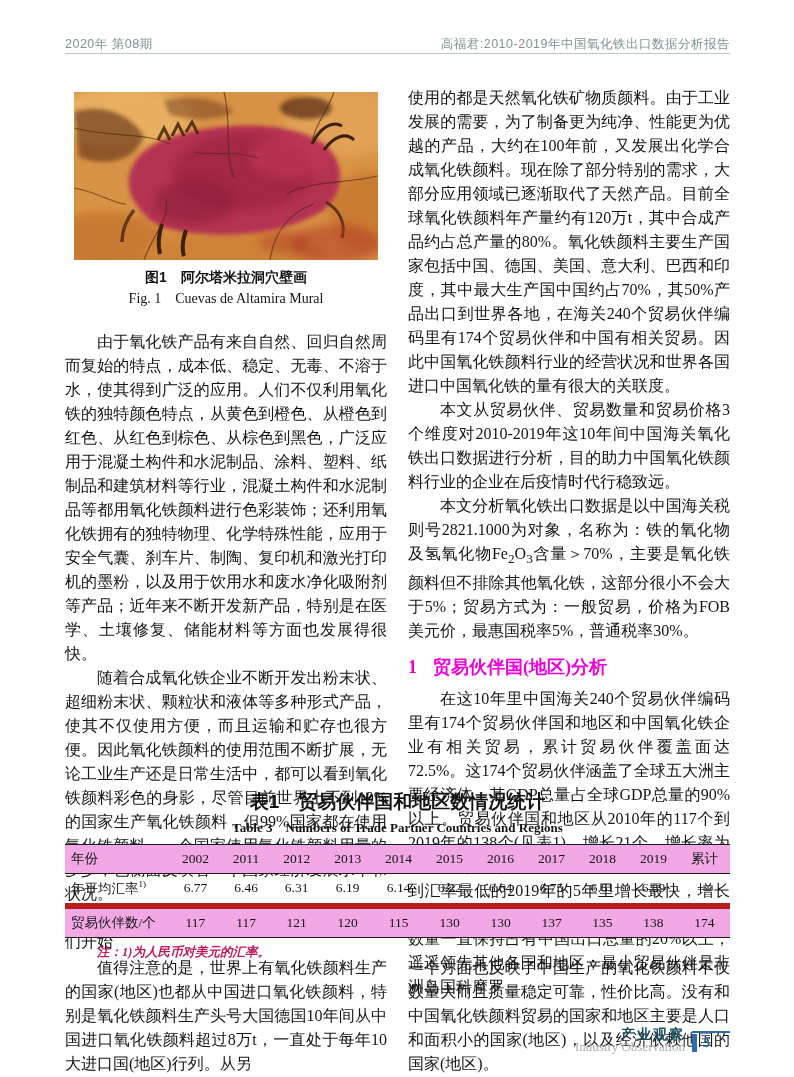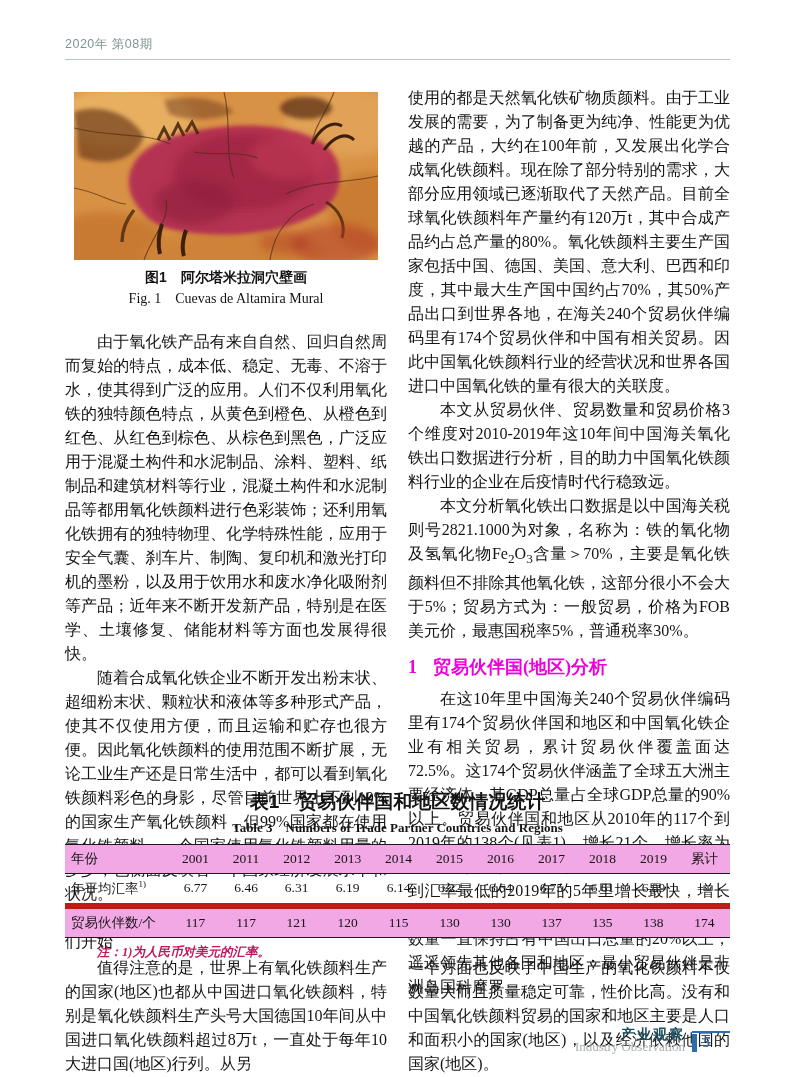--- a/index.html
+++ b/index.html
@@ -14,7 +14,7 @@
     display:flex;justify-content:space-between;align-items:flex-end;
     font-family:"Liberation Sans","DejaVu Sans",sans-serif;
     font-size:12.5px;color:#7e9492;letter-spacing:.5px;
-    padding-bottom:6px;border-bottom:1px solid #bcc7c5;
+    border-bottom:1px solid #bcc7c5;
   }
   
   .columns{position:absolute;top:86px;left:65px;width:665px;display:flex;gap:21px;}

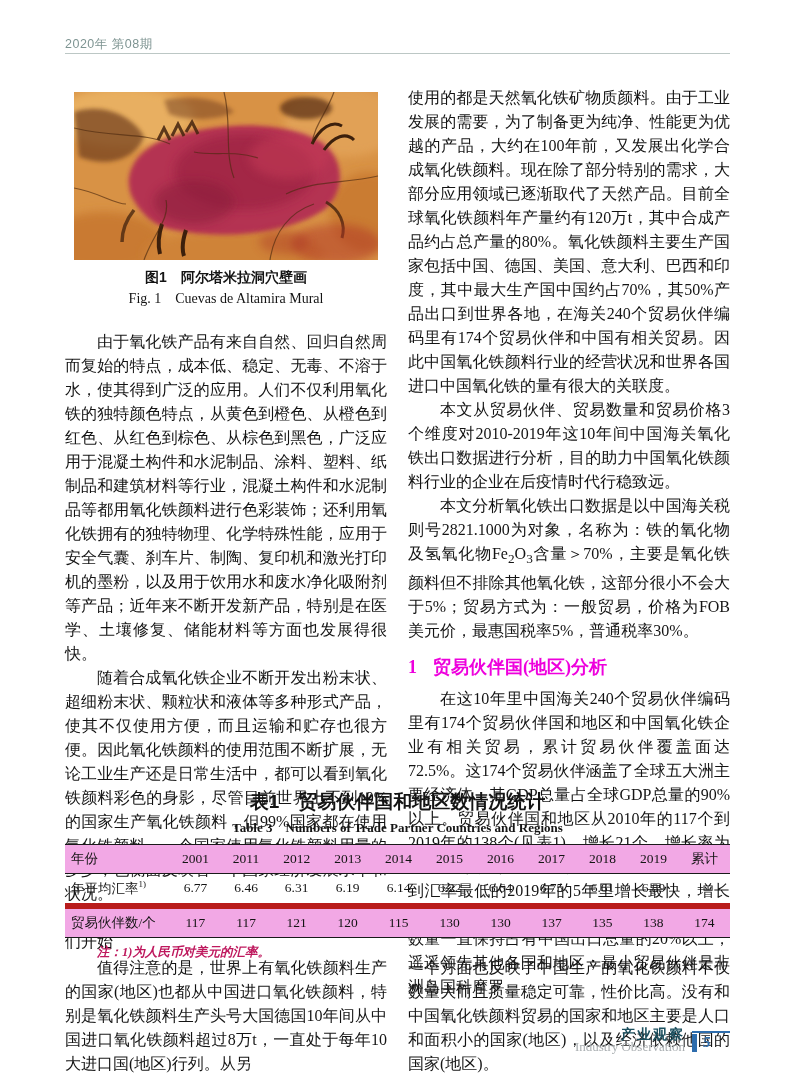--- a/index.html
+++ b/index.html
@@ -65,6 +65,7 @@
 
 <div class="page-header">
   <span>2020年  第08期</span>
+  <span>高福君:2010-2019年中国氧化铁出口数据分析报告</span>
 </div>
 
 <div class="columns">

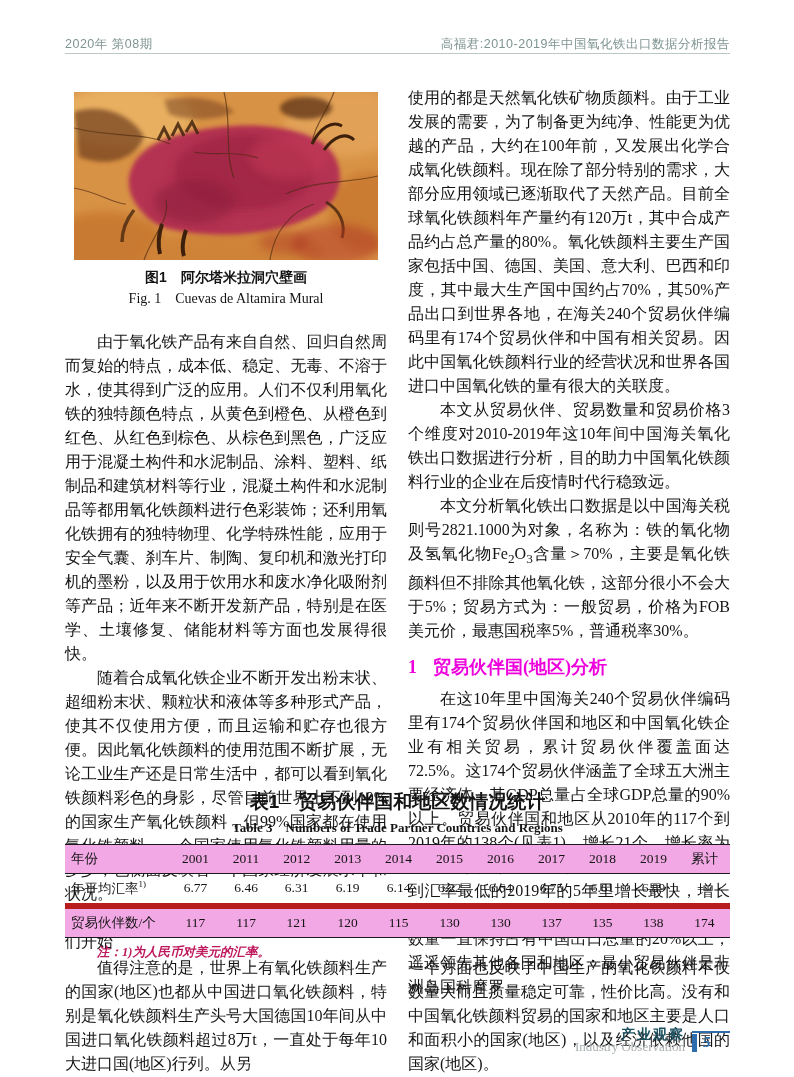--- a/index.html
+++ b/index.html
@@ -131,7 +131,7 @@
     <thead>
       <tr class="pink hdr">
         <th>年份</th>
-        <th>2001</th>
+        <th>2002</th>
         <th>2011</th>
         <th>2012</th>
         <th>2013</th>

